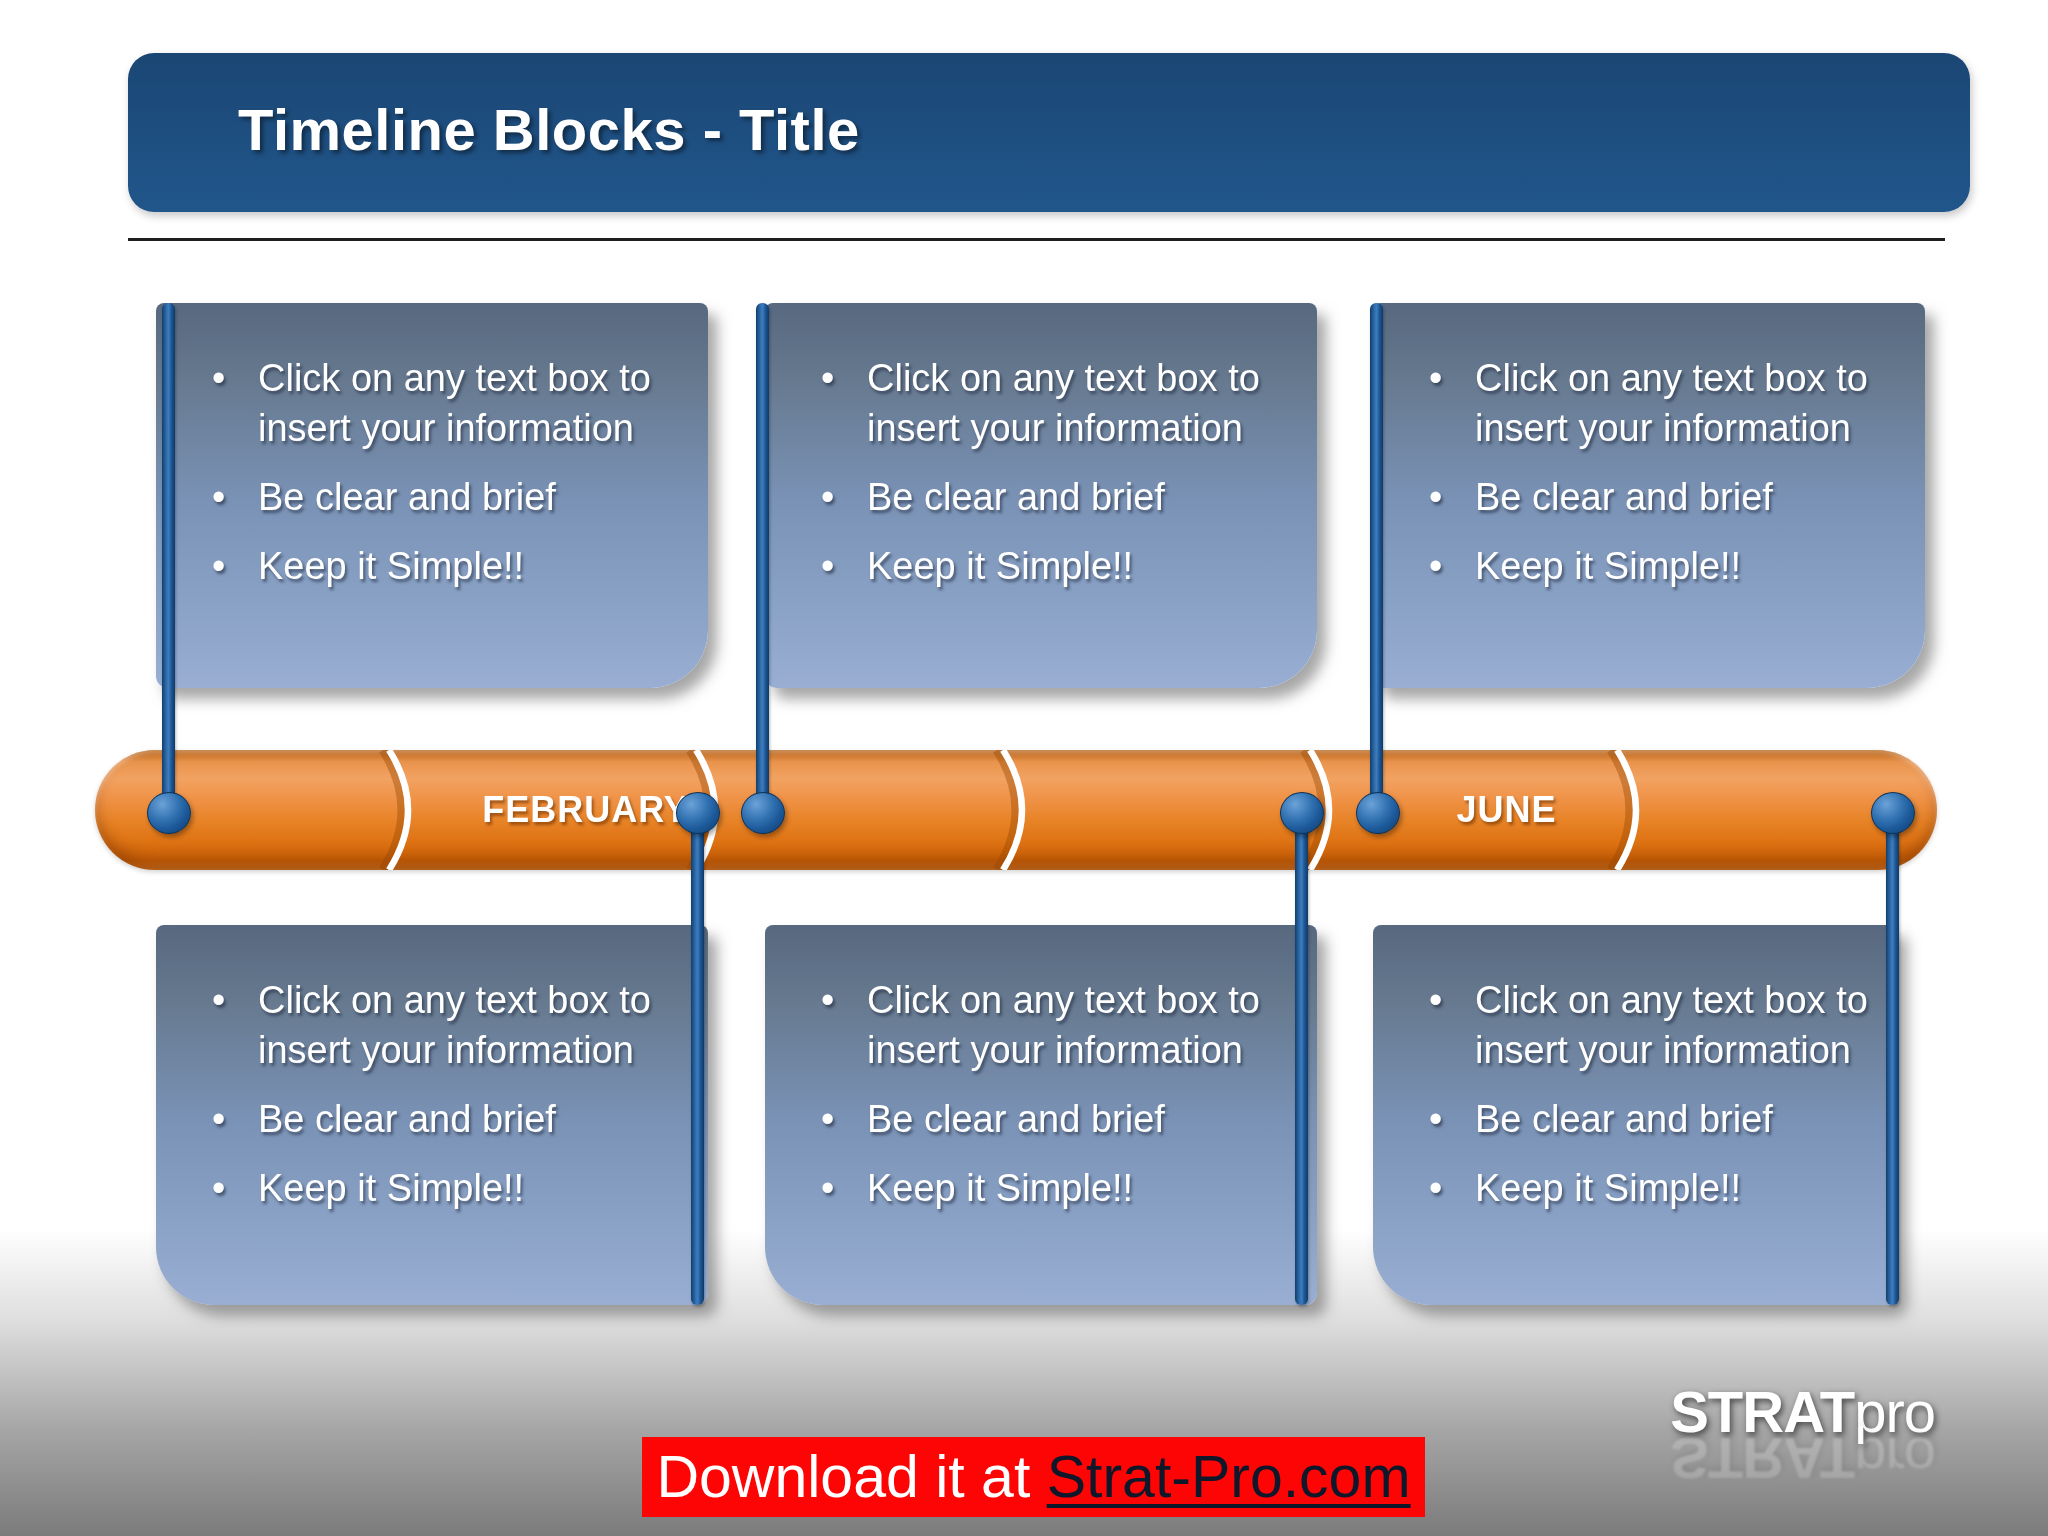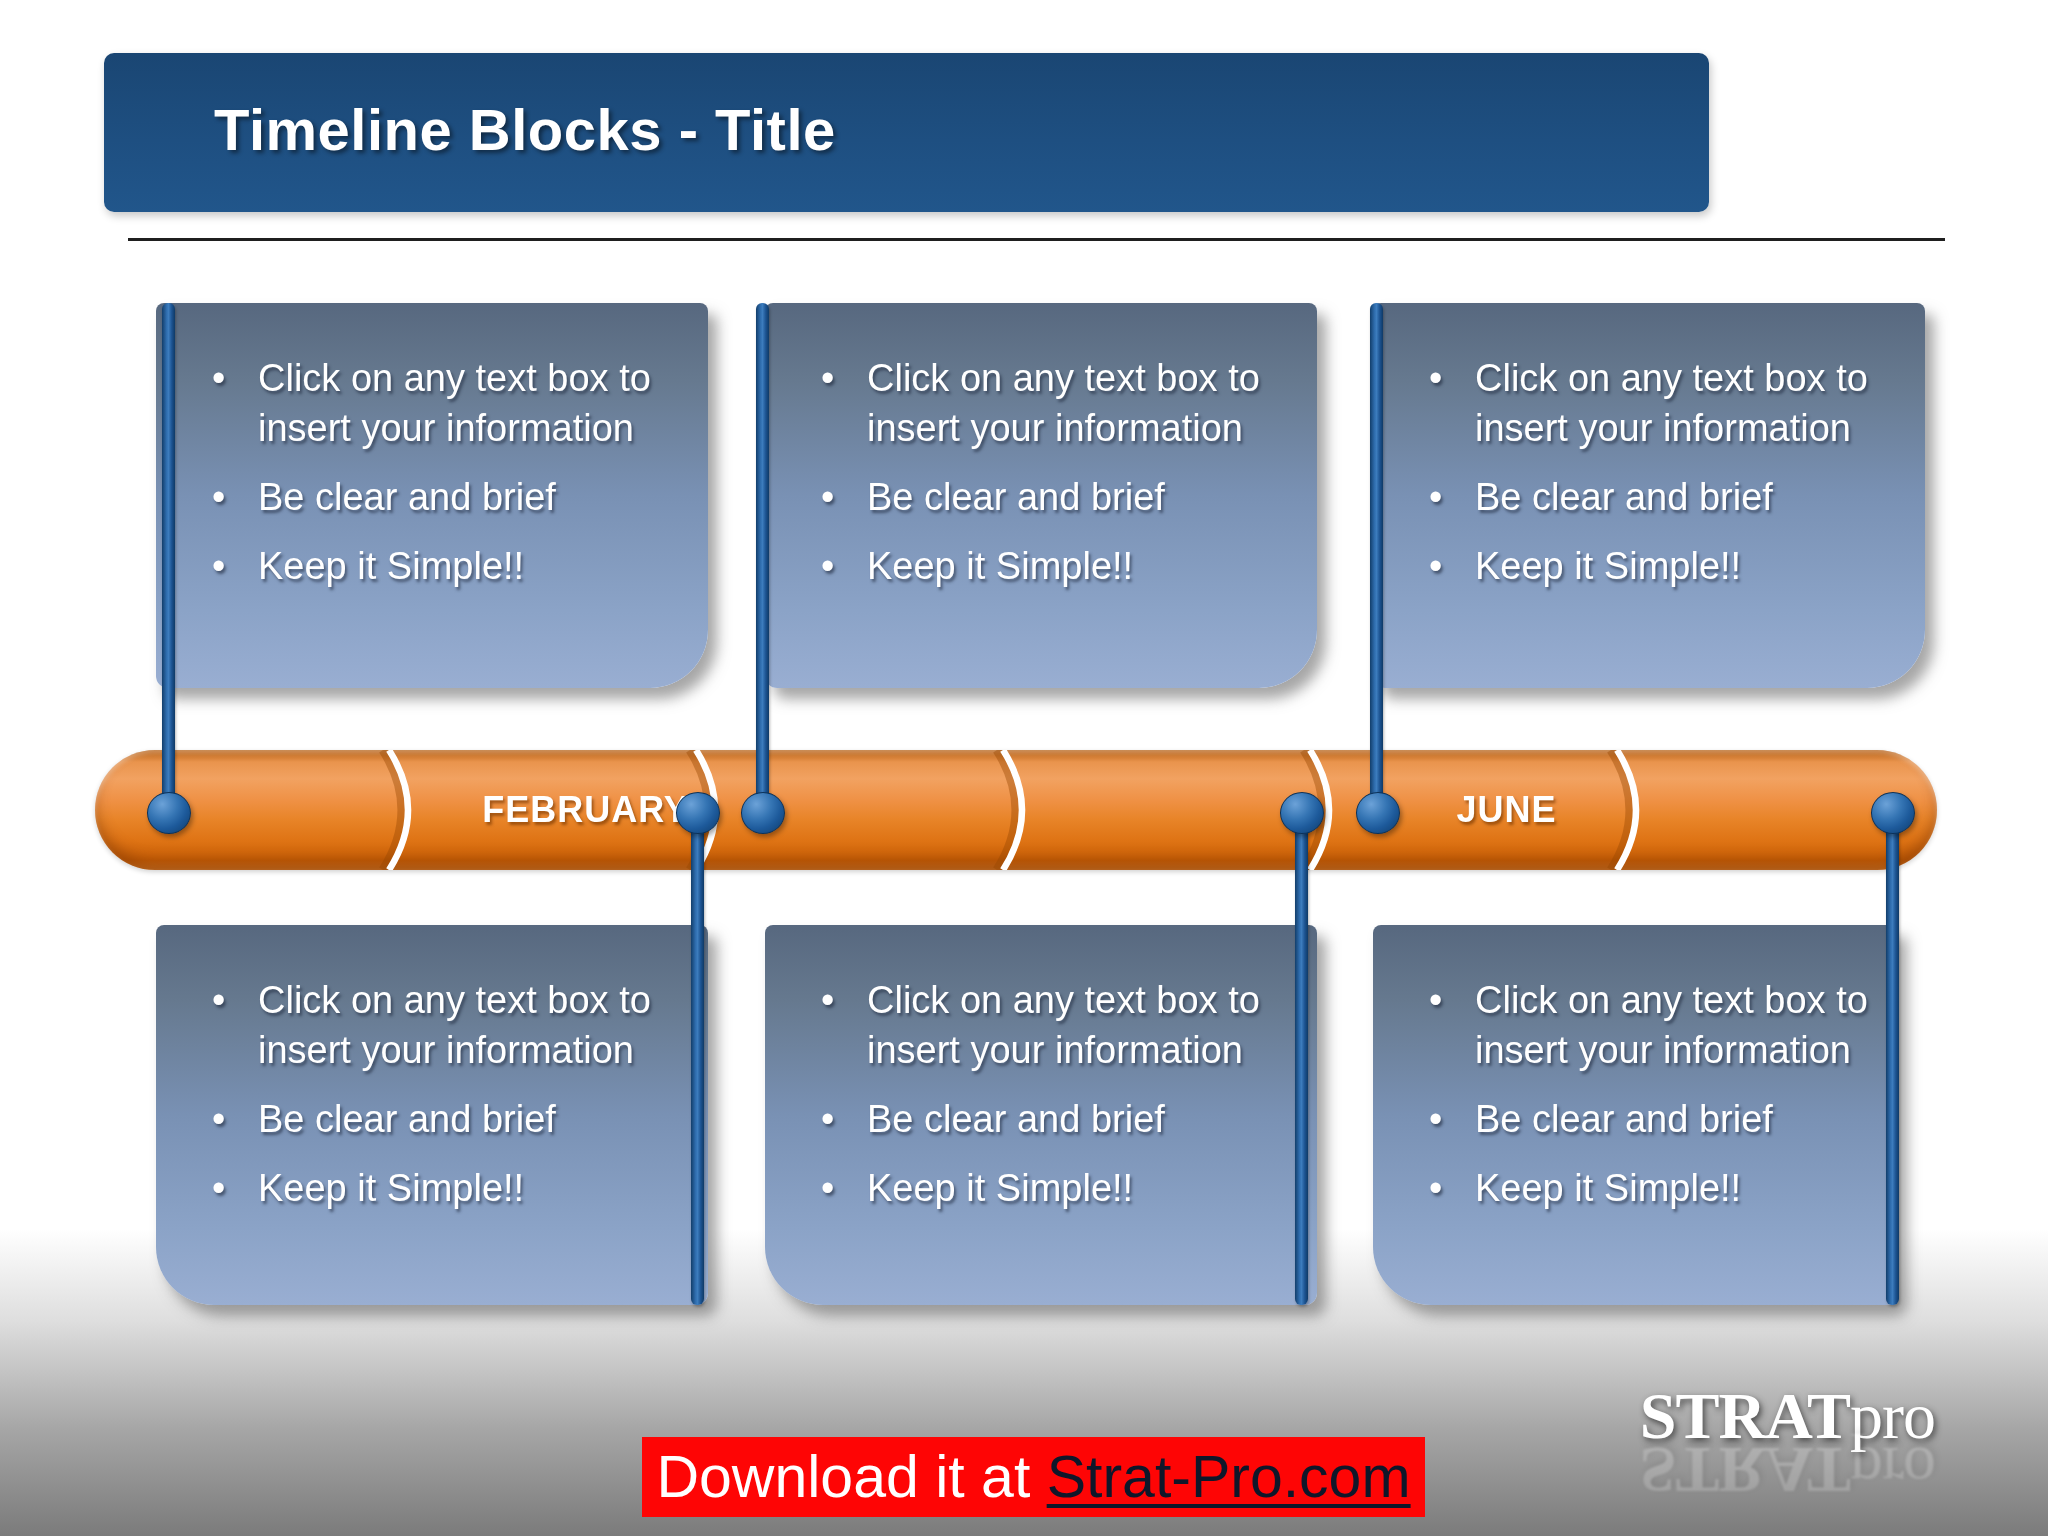--- a/index.html
+++ b/index.html
@@ -12,9 +12,9 @@
 
   
   .title-bar{
-    position:absolute;left:104px;top:53px;width:1605px;height:159px;
+    position:absolute;left:128px;top:53px;width:1842px;height:159px;
     background:linear-gradient(180deg,#1a4673 0%,#1e4f81 55%,#21568b 100%);
-    border-radius:10px;box-shadow:2px 4px 8px rgba(0,0,0,.22);
+    border-radius:26px;box-shadow:2px 4px 8px rgba(0,0,0,.22);
   }
   .title{
     margin:0;position:absolute;left:110px;top:50%;transform:translateY(-55%);

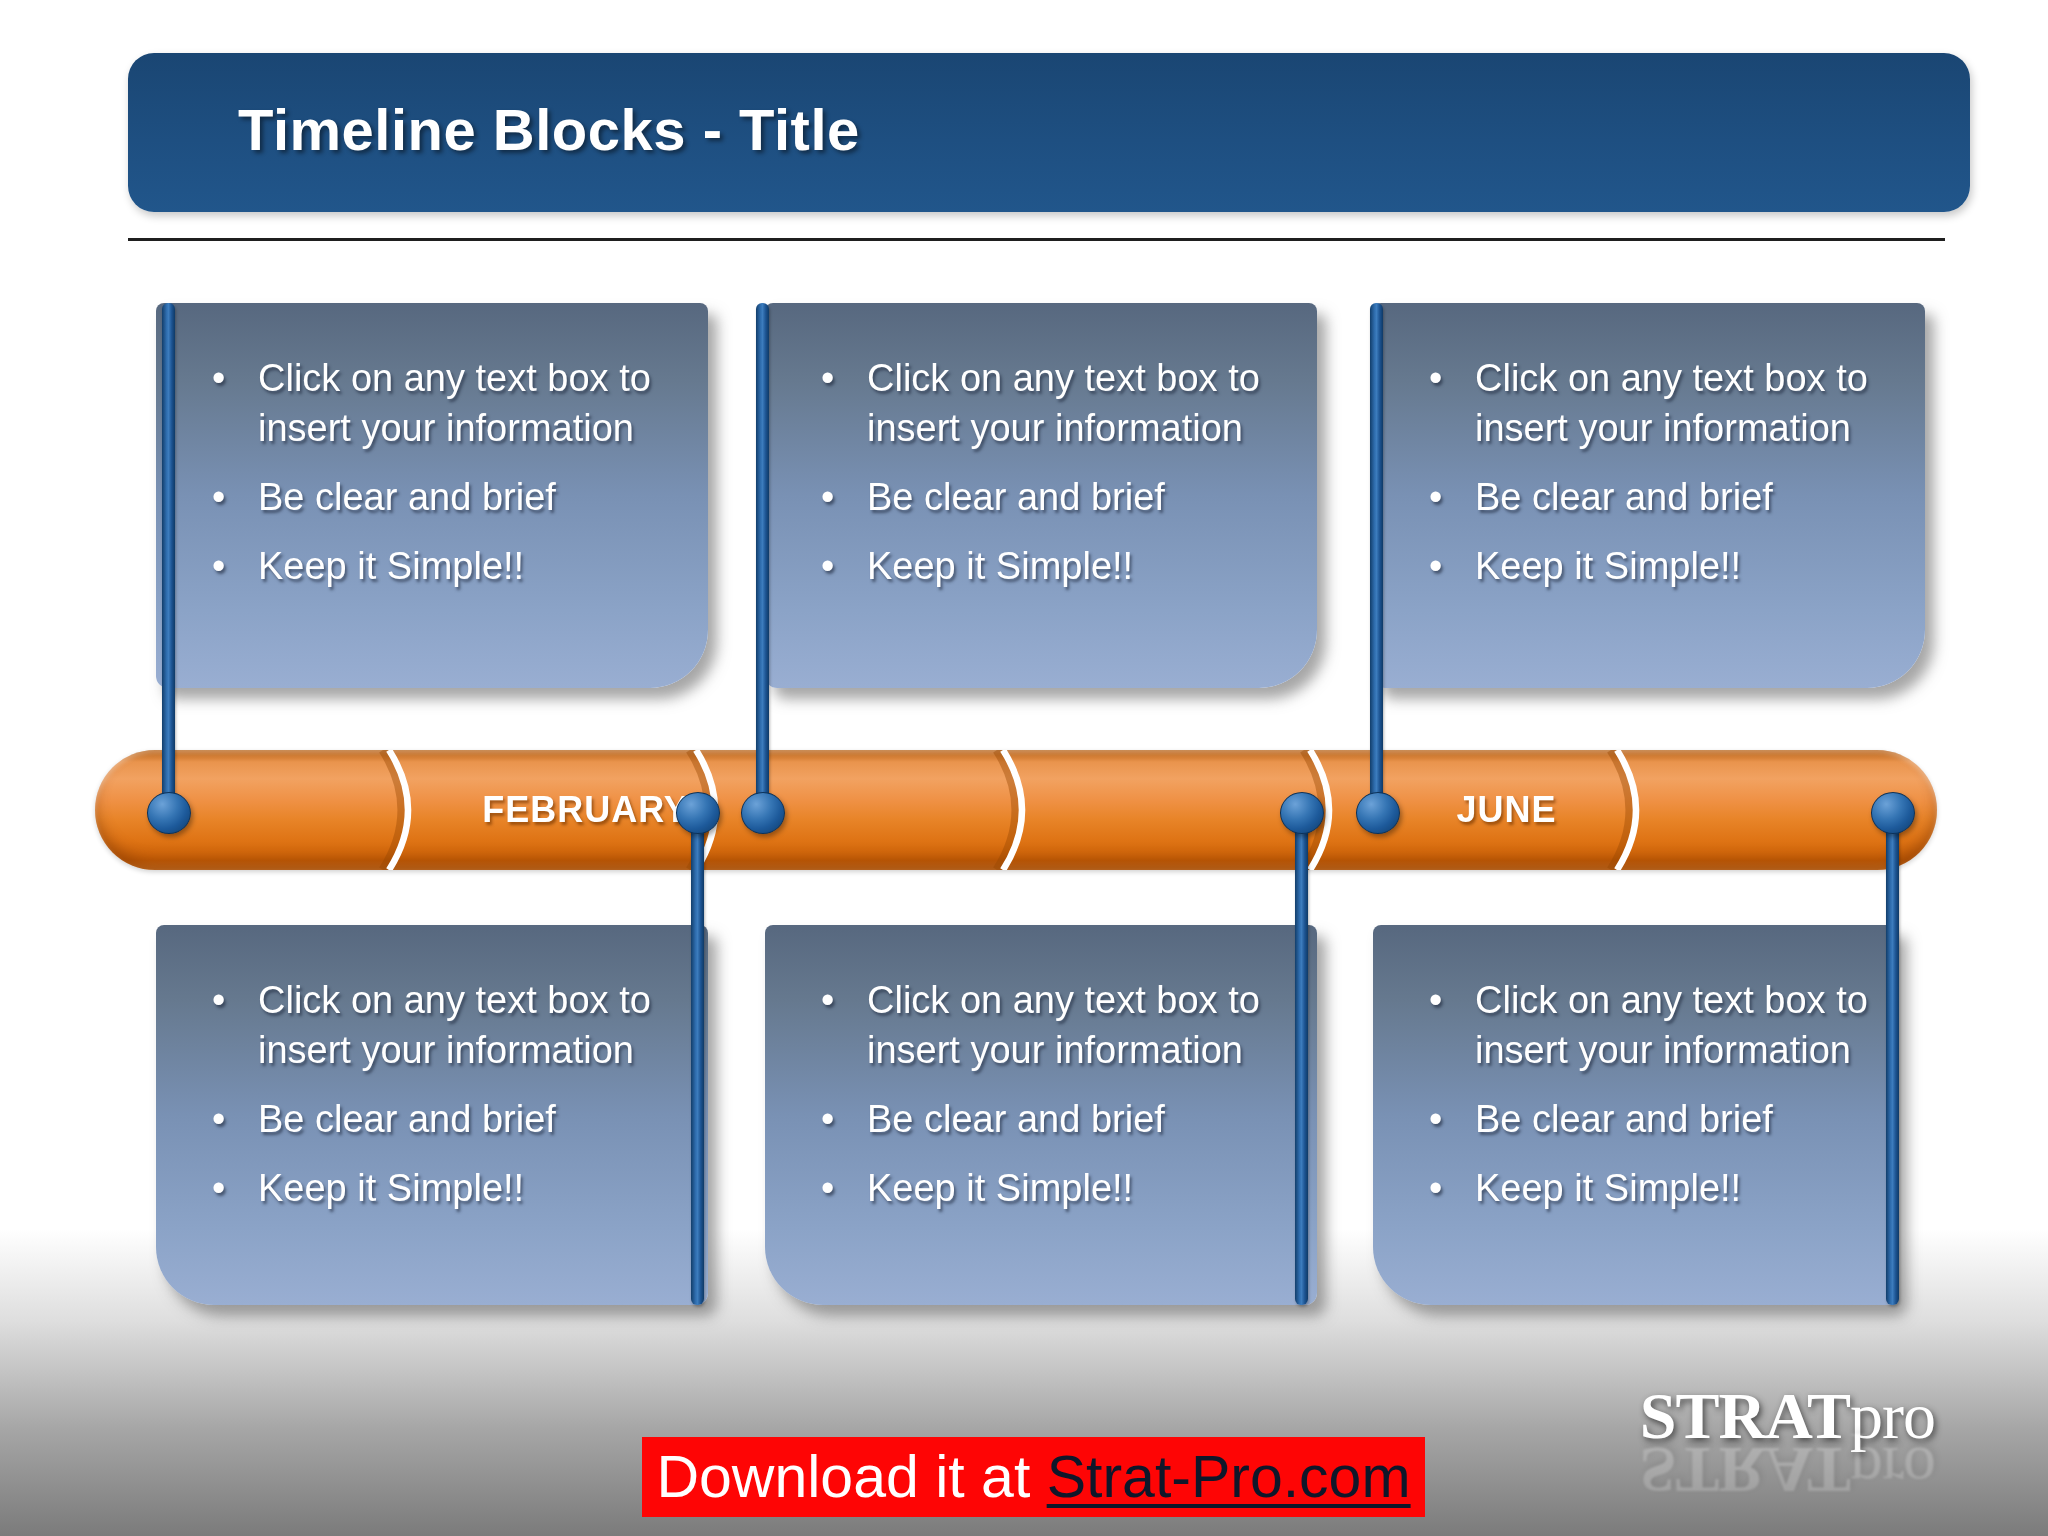--- a/index.html
+++ b/index.html
@@ -84,9 +84,8 @@
   
   .logo{position:absolute;right:113px;top:1383px;text-align:right;z-index:3;line-height:1;}
   .logo-text{
-    font-size:66px;font-weight:bold;color:#ffffff;letter-spacing:-1px;
+    font-size:58px;font-weight:bold;color:#ffffff;letter-spacing:-1px;
     text-shadow:2px 3px 6px rgba(55,55,55,.85);
-    font-family:Liberation Serif, serif;
   }
   .logo-pro{font-weight:normal;}
   .logo-reflection{transform:scaleY(-1);opacity:.18;filter:blur(1px);margin-top:-12px;}

